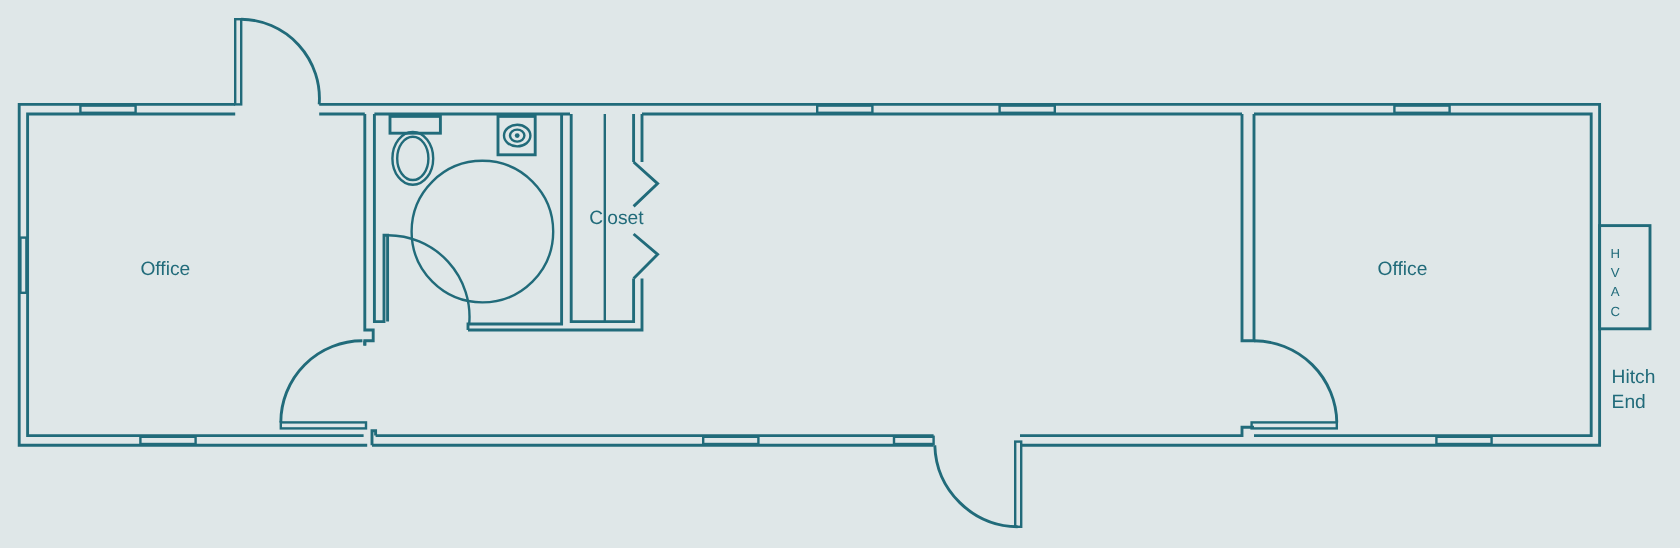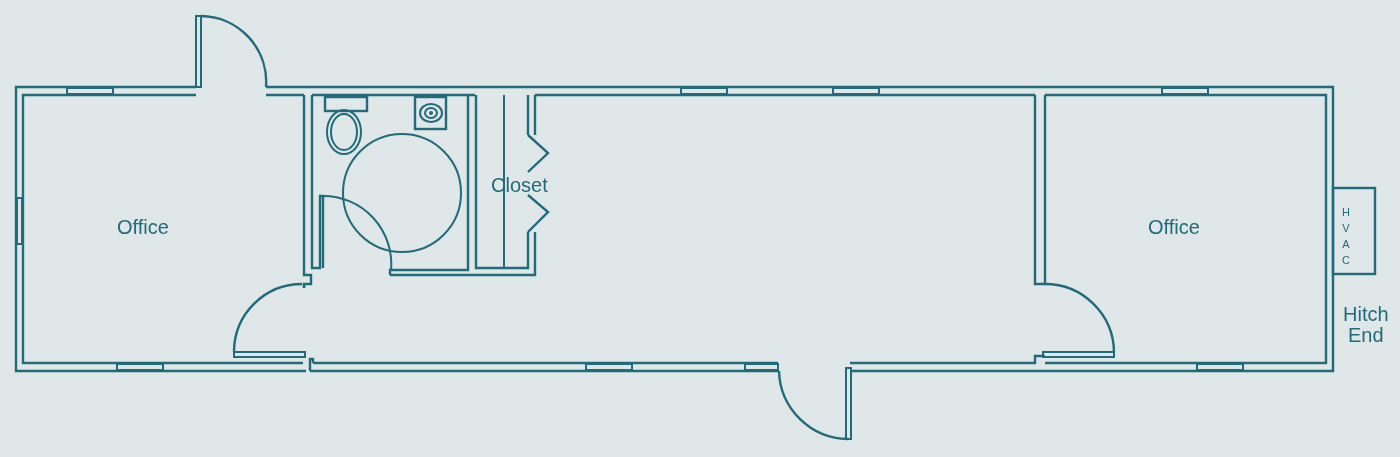--- a/index.html
+++ b/index.html
@@ -7,7 +7,7 @@
     #plan { position: absolute; left: 0; top: 0; width: 1400px; height: 457px; }
     .w { fill: none; stroke: #216b7a; stroke-width: 2.4; stroke-linejoin: miter; }
     .thin { fill: none; stroke: #216b7a; stroke-width: 2; }
-    .lbl { position: absolute; color: #216b7a; font-family: "Liberation Sans", sans-serif; font-size: 20px; }
+    .lbl { position: absolute; color: #216b7a; font-family: "Liberation Sans", sans-serif; font-size: 16px; }
     .hvac { position: absolute; color: #216b7a; font-family: "Liberation Sans", sans-serif; font-size: 11px; line-height: 16px; text-align: center; width: 12px; }
   </style>
 </head>

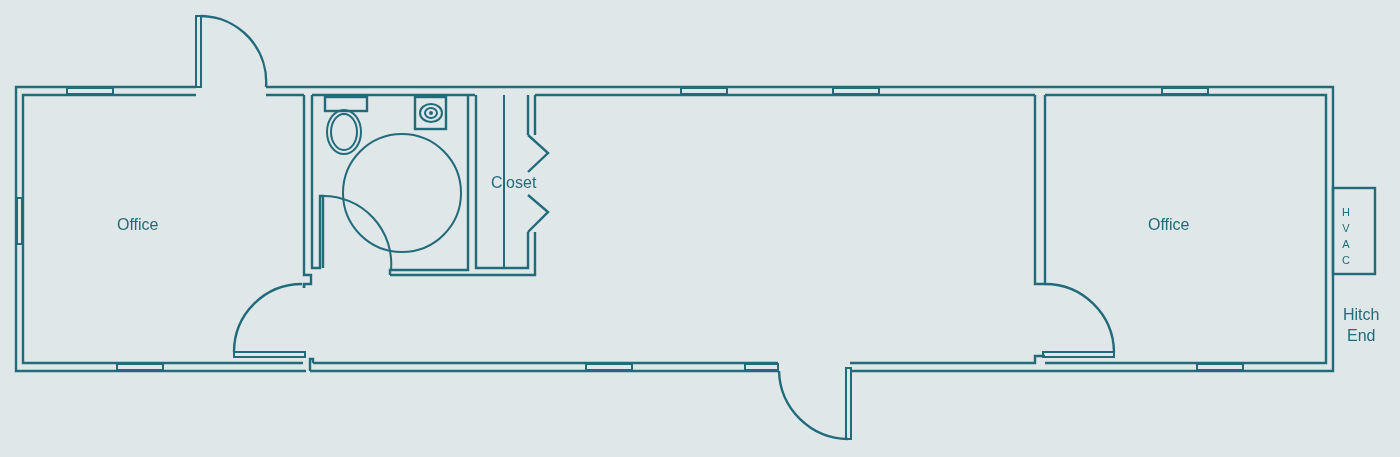--- a/index.html
+++ b/index.html
@@ -107,7 +107,7 @@
   <div>C</div>
 </div>
 
-<div class="lbl" style="left:1343px; top:304px; line-height:21px;text-align:center;">
+<div class="lbl" style="left:1343px; top:304px; line-height:21px;">
   <div>Hitch</div>
   <div>End</div>
 </div>

